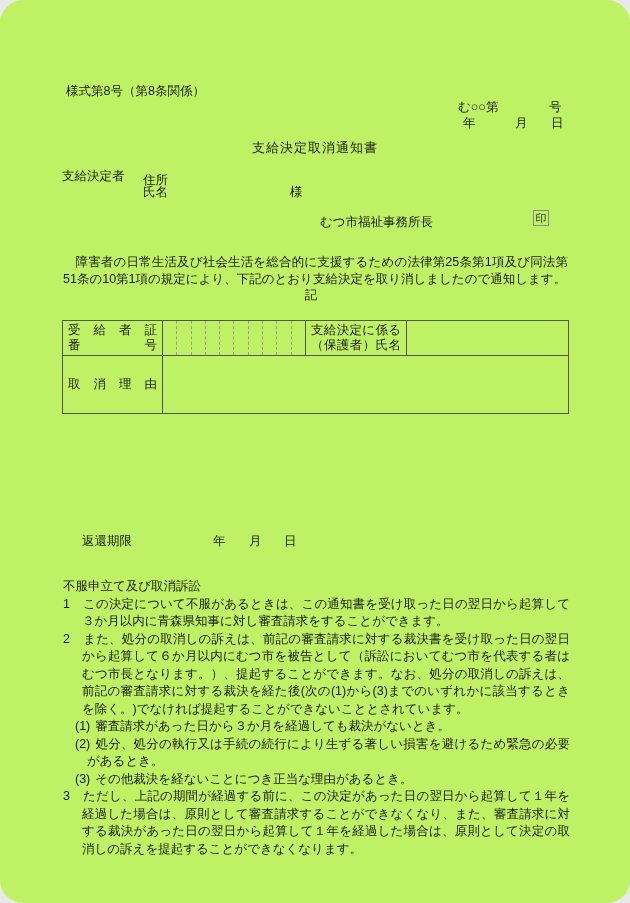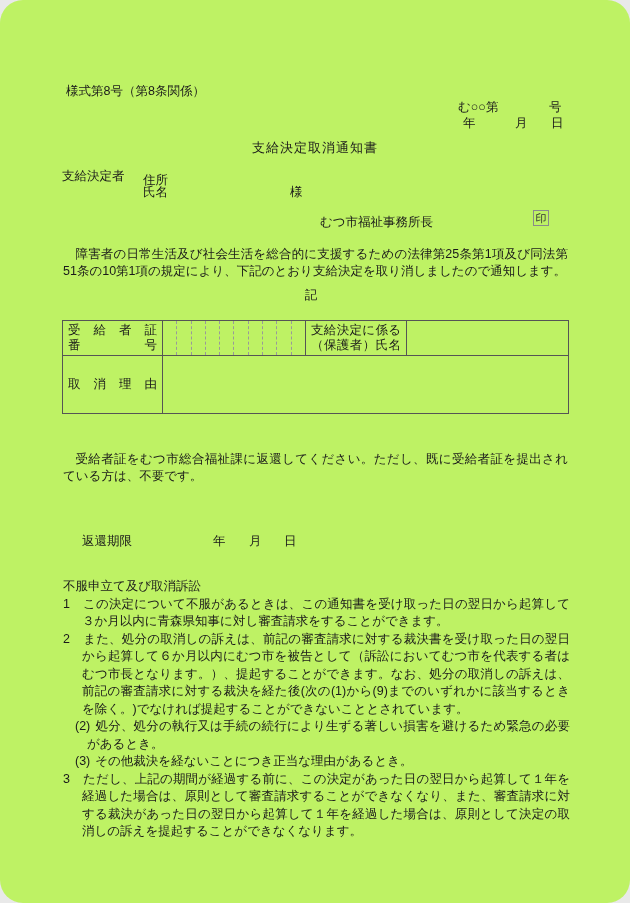--- a/index.html
+++ b/index.html
@@ -51,6 +51,7 @@
     left: 63px; width: 505px;
     text-align: justify;
     line-height: 16.5px;
+    margin-top: 8px;
   }
   .para.indent { text-indent: 1em; }
   .para1 { top: 246px; }

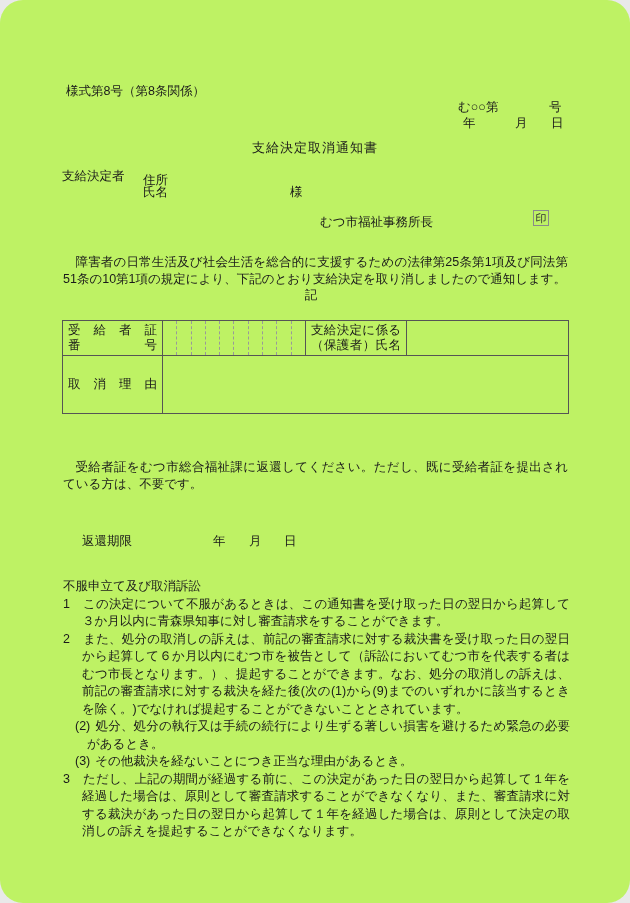--- a/index.html
+++ b/index.html
@@ -165,7 +165,6 @@
   </tbody>
     </table>
 
-  <p class="abs para para2 indent">受給者証をむつ市総合福祉課に返還してください。ただし、既に受給者証を提出されている方は、不要です。</p>
 
 
   <div class="abs due-label">返還期限</div>

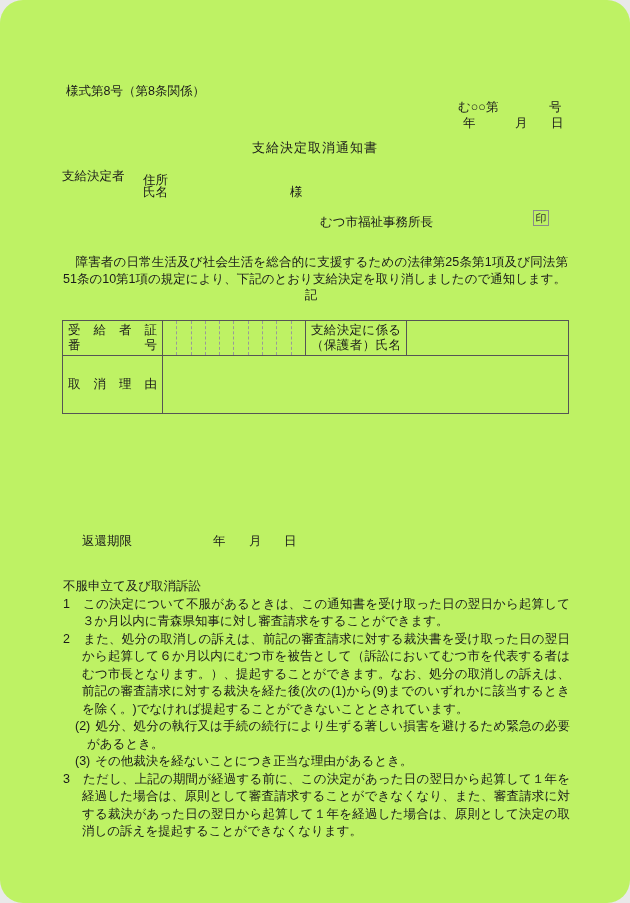--- a/index.html
+++ b/index.html
@@ -175,7 +175,7 @@
   <div class="abs appeal">
     <p>不服申立て及び取消訴訟</p>
     <p class="item"><span class="num">1</span><span>この決定について不服があるときは、この通知書を受け取った日の翌日から起算して３か月以内に青森県知事に対し審査請求をすることができます。</span></p>
-    <p class="item"><span class="num">2</span><span>また、処分の取消しの訴えは、前記の審査請求に対する裁決書を受け取った日の翌日から起算して６か月以内にむつ市を被告として（訴訟においてむつ市を代表する者はむつ市長となります。）、提起することができます。なお、処分の取消しの訴えは、前記の審査請求に対する裁決を経た後(次の(1)から(9)までのいずれかに該当するときを除く。)でなければ提起することができないこととされています。</span></p>
+    <p class="item"><span class="num">2</span><span>また、処分の取消しの訴えは、前記の審査請求に対する裁決書を受け取った日の翌日から起算して６か月以内にむつ市を被告として（訴訟においてむつ市を代表する者はむつ市長となります。）、提起することができます。なお、処分の取消しの訴えは、前記の審査請求に対する裁決を経た後(次の(1)から(3)までのいずれかに該当するときを除く。)でなければ提起することができないこととされています。</span></p>
     <p class="sub"><span class="num">(2)</span><span>処分、処分の執行又は手続の続行により生ずる著しい損害を避けるため緊急の必要があるとき。</span></p>
     <p class="sub"><span class="num">(3)</span><span>その他裁決を経ないことにつき正当な理由があるとき。</span></p>
     <p class="item"><span class="num">3</span><span>ただし、上記の期間が経過する前に、この決定があった日の翌日から起算して１年を経過した場合は、原則として審査請求することができなくなり、また、審査請求に対する裁決があった日の翌日から起算して１年を経過した場合は、原則として決定の取消しの訴えを提起することができなくなります。</span></p>

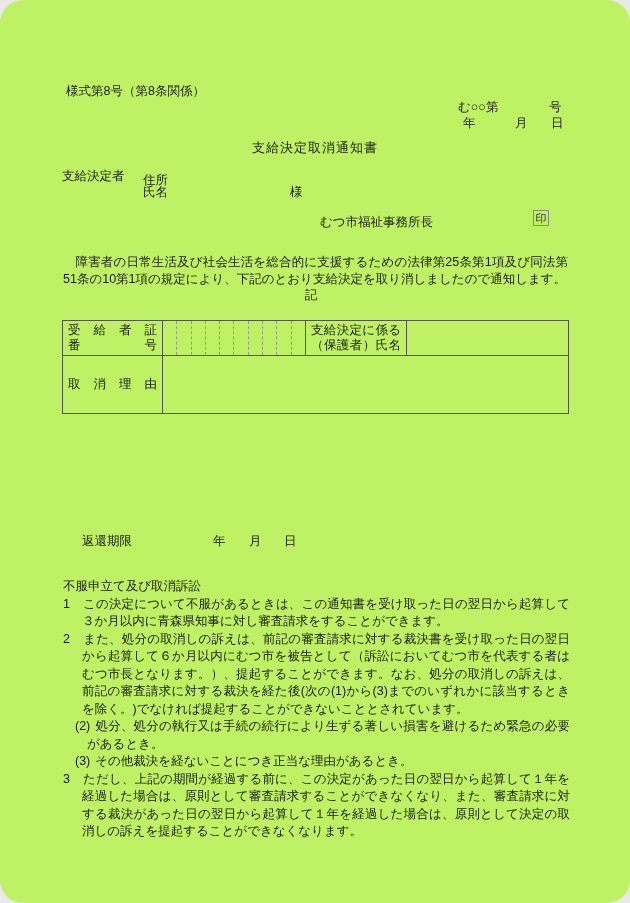--- a/index.html
+++ b/index.html
@@ -176,6 +176,7 @@
     <p>不服申立て及び取消訴訟</p>
     <p class="item"><span class="num">1</span><span>この決定について不服があるときは、この通知書を受け取った日の翌日から起算して３か月以内に青森県知事に対し審査請求をすることができます。</span></p>
     <p class="item"><span class="num">2</span><span>また、処分の取消しの訴えは、前記の審査請求に対する裁決書を受け取った日の翌日から起算して６か月以内にむつ市を被告として（訴訟においてむつ市を代表する者はむつ市長となります。）、提起することができます。なお、処分の取消しの訴えは、前記の審査請求に対する裁決を経た後(次の(1)から(3)までのいずれかに該当するときを除く。)でなければ提起することができないこととされています。</span></p>
+    <p class="sub"><span class="num">(1)</span><span>審査請求があった日から３か月を経過しても裁決がないとき。</span></p>
     <p class="sub"><span class="num">(2)</span><span>処分、処分の執行又は手続の続行により生ずる著しい損害を避けるため緊急の必要があるとき。</span></p>
     <p class="sub"><span class="num">(3)</span><span>その他裁決を経ないことにつき正当な理由があるとき。</span></p>
     <p class="item"><span class="num">3</span><span>ただし、上記の期間が経過する前に、この決定があった日の翌日から起算して１年を経過した場合は、原則として審査請求することができなくなり、また、審査請求に対する裁決があった日の翌日から起算して１年を経過した場合は、原則として決定の取消しの訴えを提起することができなくなります。</span></p>

